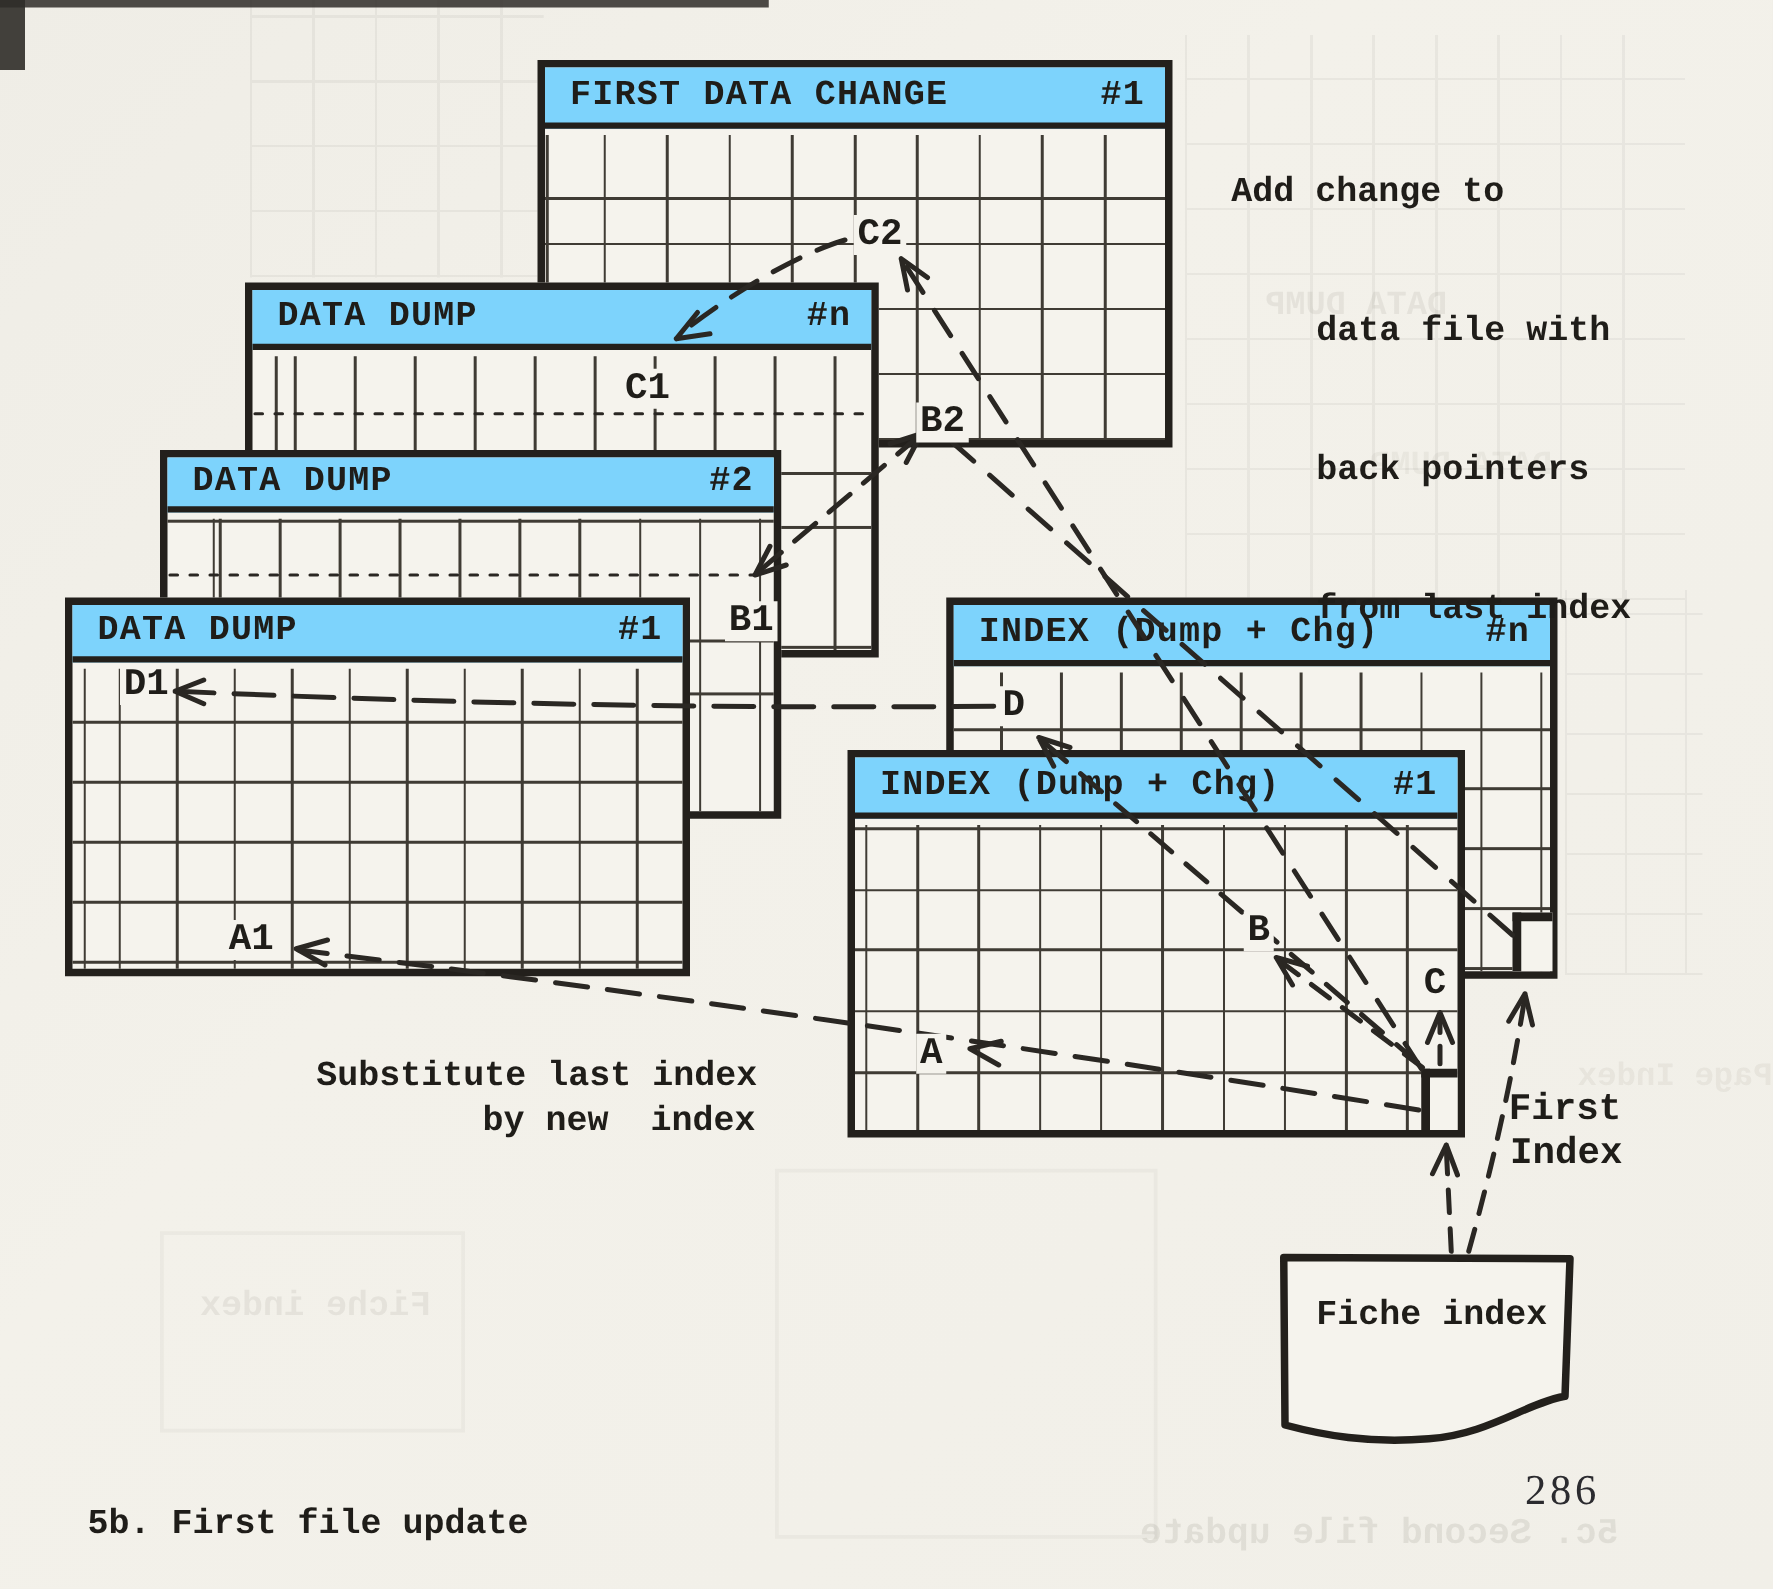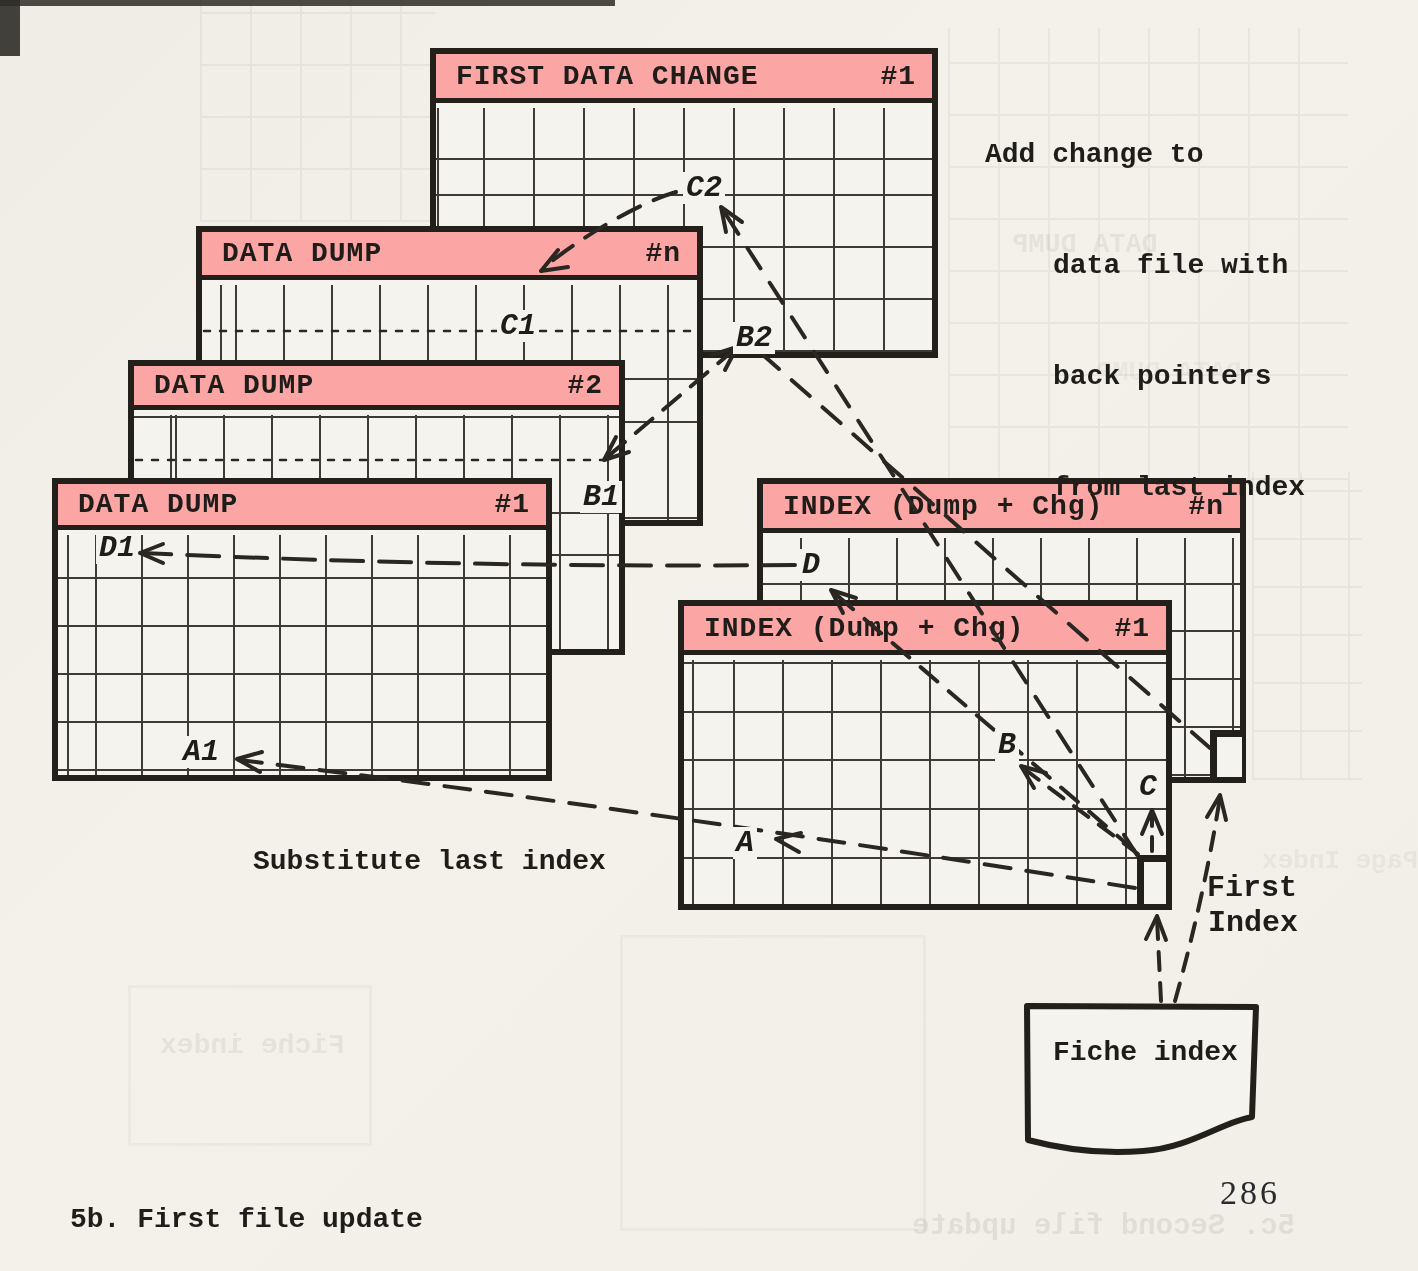--- a/index.html
+++ b/index.html
@@ -11,7 +11,7 @@
   .card{position:absolute;border:6px solid #23201c;background:#f5f3ed;box-sizing:border-box;}
   .card .hdr{position:relative;width:100%;border-bottom:5px solid #23201c;box-sizing:border-box;
              display:flex;align-items:center;justify-content:space-between;
-             font-weight:bold;font-size:28px;letter-spacing:1px;background:#fca5a5;text-align:right;}
+             font-weight:bold;font-size:28px;letter-spacing:1px;background:#7dd3fc;text-align:right;}
   .card .hdr .t{padding-left:20px;white-space:nowrap;}
   .card .hdr .n{padding-right:16px;white-space:nowrap;}
   .card .bd{position:absolute;left:0;right:0;bottom:0;}

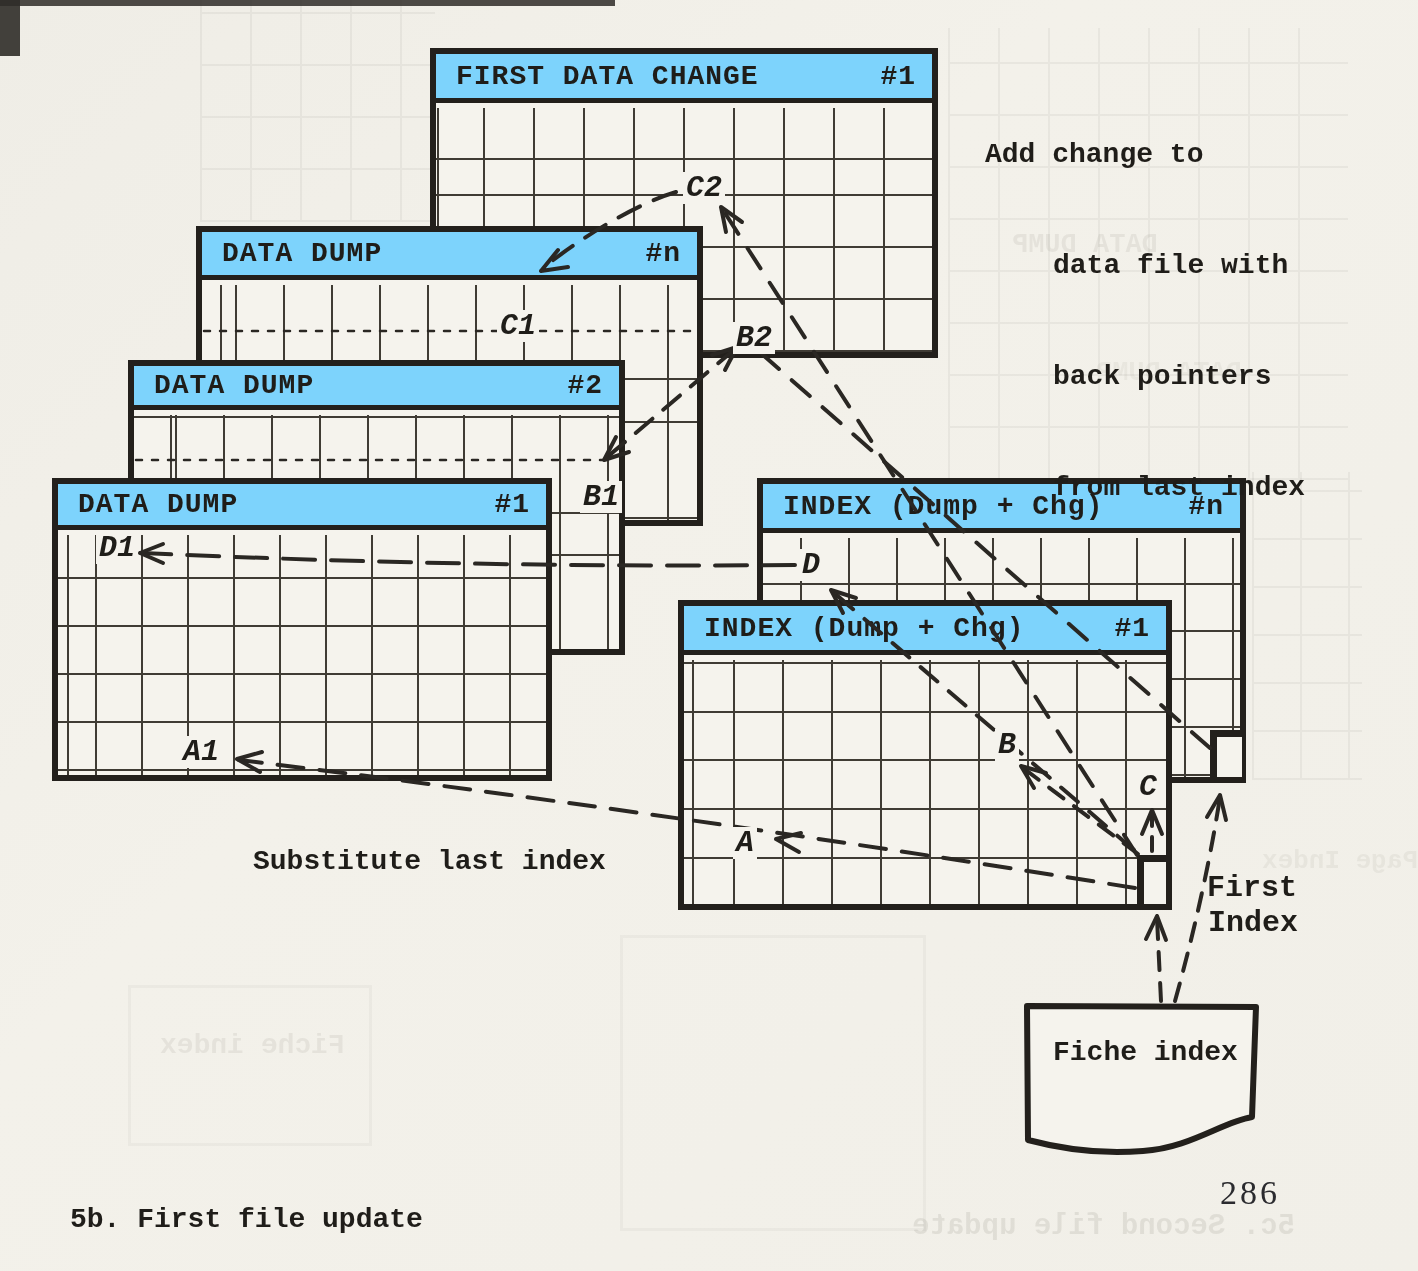--- a/index.html
+++ b/index.html
@@ -24,7 +24,7 @@
          border-top:7px solid #23201c;border-left:7px solid #23201c;}
   
   .marker{position:absolute;font-weight:bold;font-size:30px;background:#f5f3ed;
-          padding:1px 3px;line-height:1;z-index:40;font-style:italic;}
+          padding:1px 3px;line-height:1;z-index:40;}
   .note{position:absolute;font-weight:bold;font-size:28px;line-height:37px;z-index:40;white-space:pre;}
   .caption{position:absolute;font-weight:bold;font-size:28px;z-index:40;white-space:pre;}
   .pageno{position:absolute;font-family:"Liberation Serif","DejaVu Serif",serif;

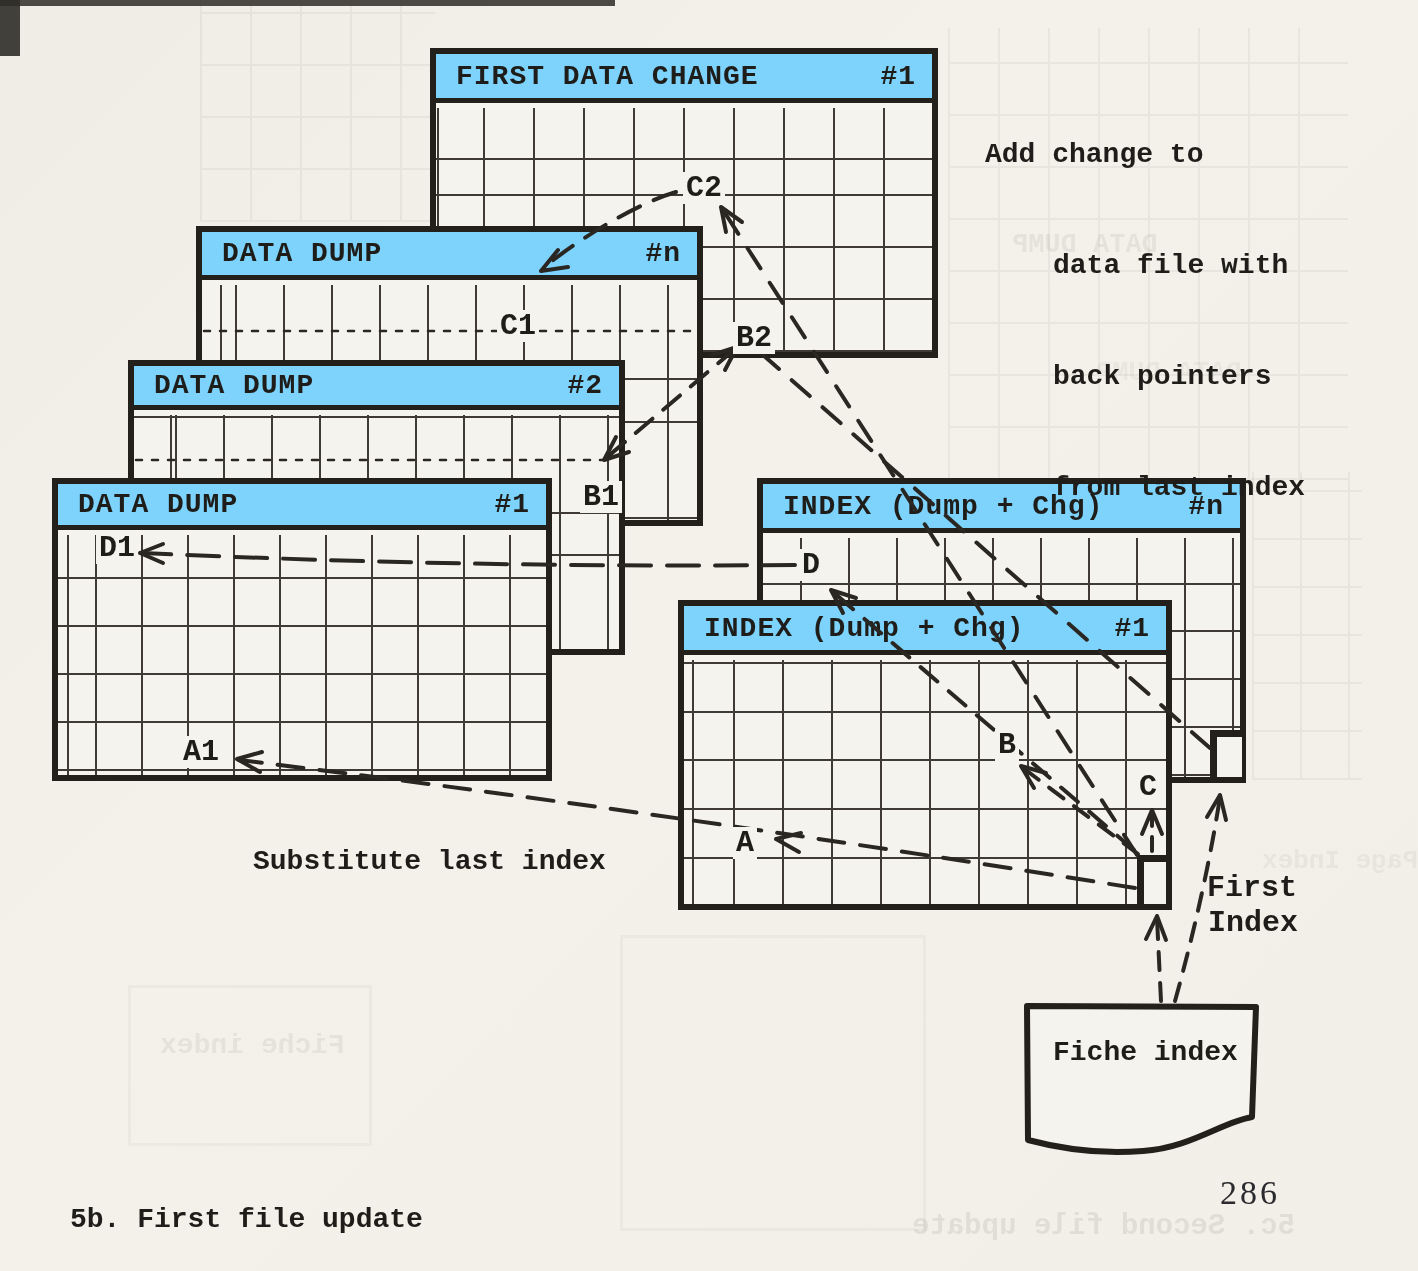--- a/index.html
+++ b/index.html
@@ -147,7 +147,7 @@
   </svg>
 
   <div class="marker" style="left:683px;top:172px;">C2</div>
-  <div class="marker" style="left:497px;top:310px;">C1</div>
+  <div class="marker" style="left:497px;top:295px;">C1</div>
   <div class="marker" style="left:733px;top:322px;">B2</div>
   <div class="marker" style="left:580px;top:481px;">B1</div>
   <div class="marker" style="left:96px;top:532px;">D1</div>

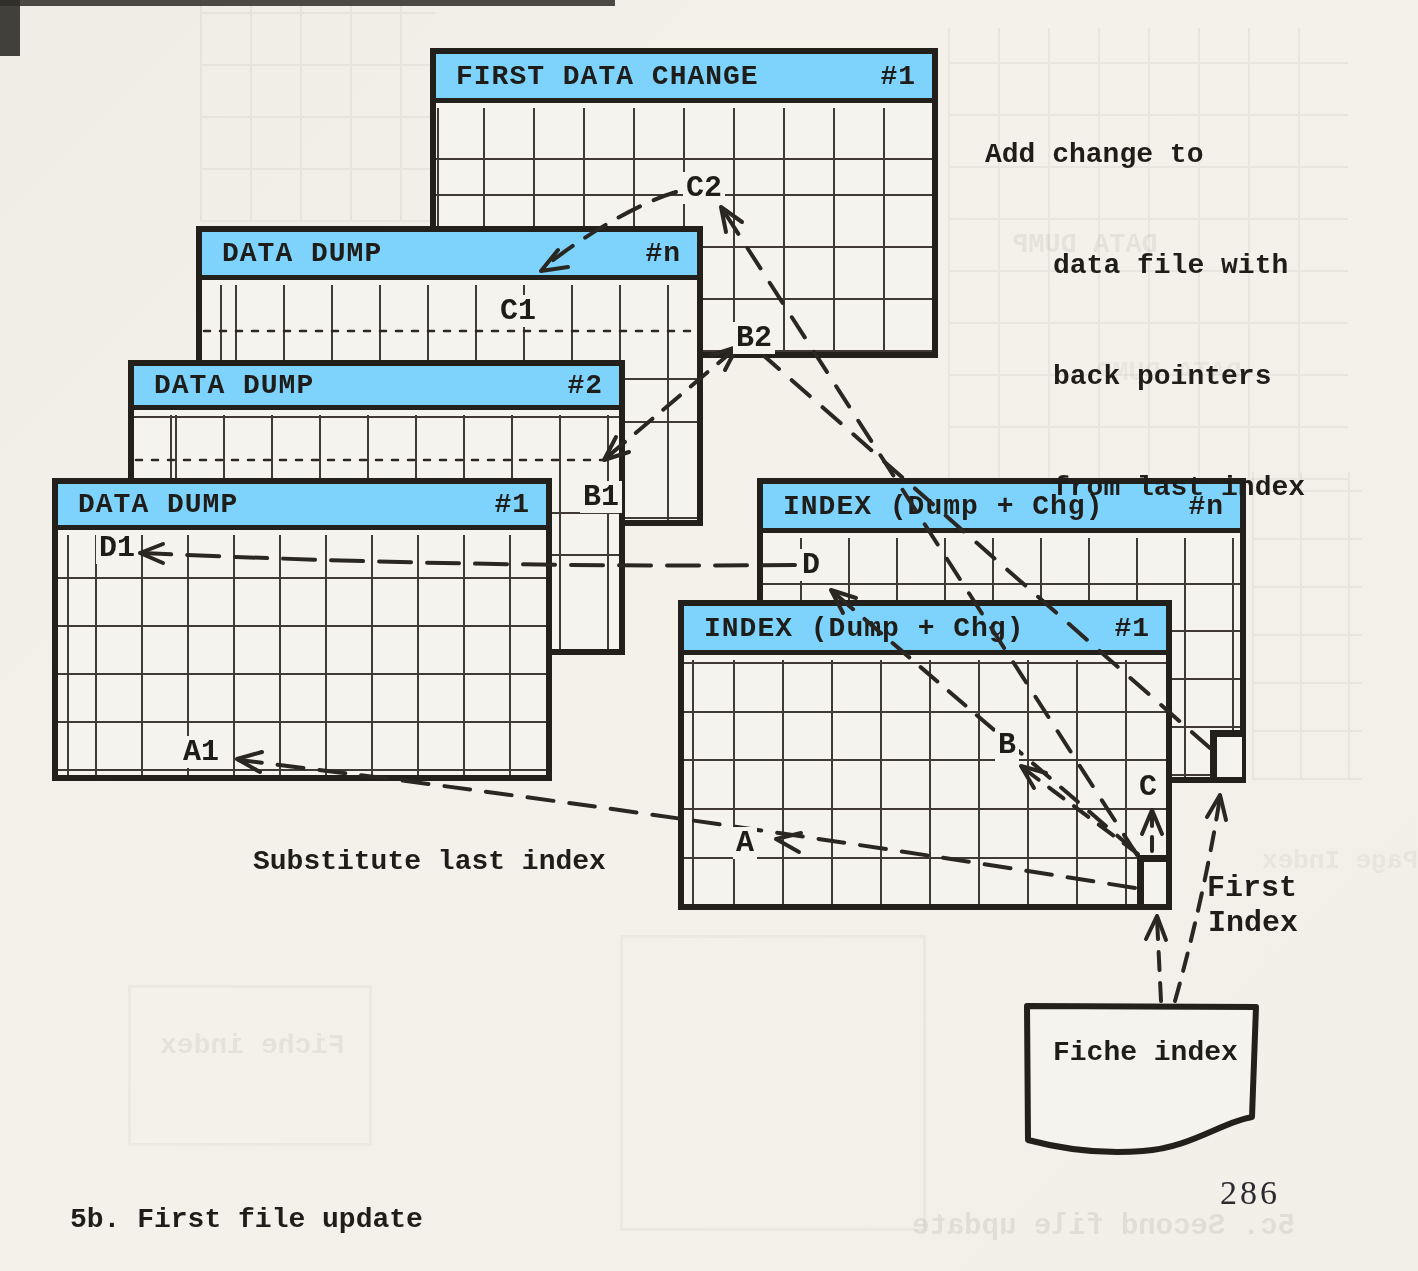--- a/index.html
+++ b/index.html
@@ -165,6 +165,7 @@
   </div>
 
   <div class="note" style="left:253px;top:843px;">Substitute last index</div>
+  <div class="note" style="left:386px;top:879px;">by new  index</div>
 
   <div class="note" style="left:1207px;top:870px;font-size:30px;">First</div>
   <div class="note" style="left:1208px;top:905px;font-size:30px;">Index</div>

